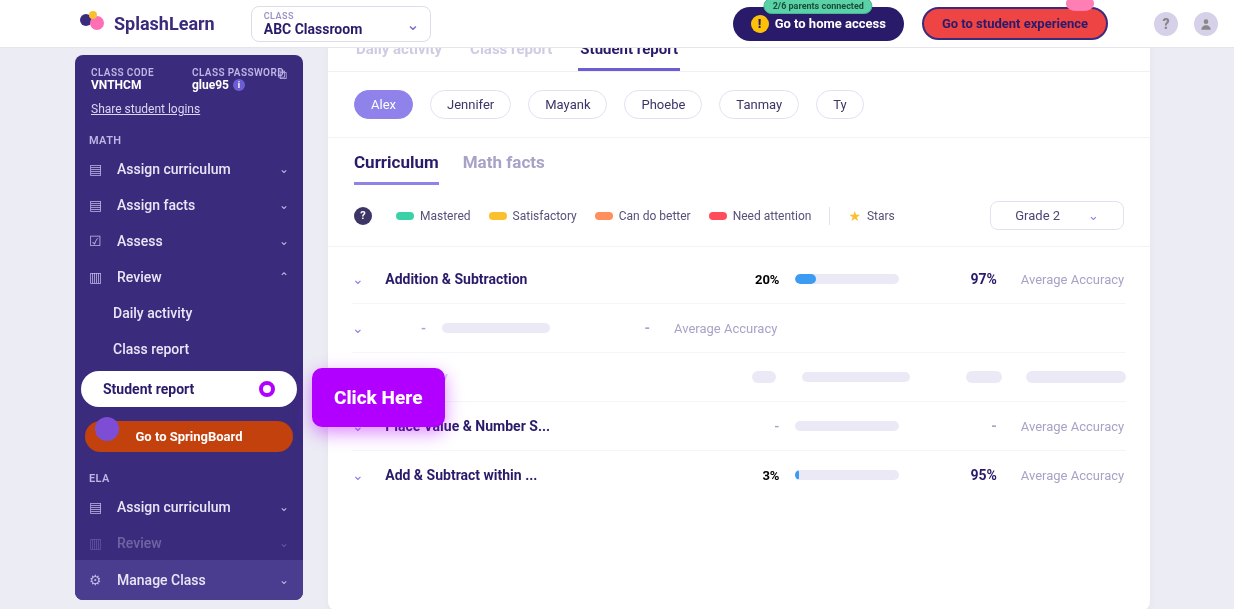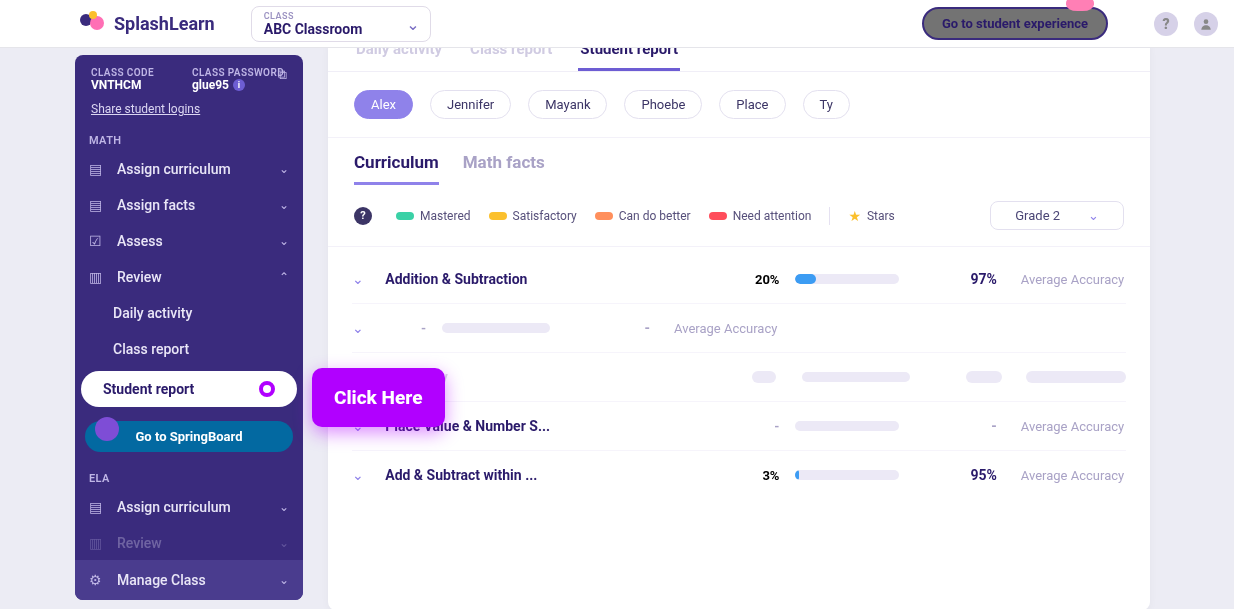--- a/index.html
+++ b/index.html
@@ -98,6 +98,13 @@
     <span class="chev">⌄</span>
   </div>
   <div class="header-spacer"></div>
+  <div class="home-access-wrap">
+    <div class="home-access-badge">2/6 parents connected</div>
+    <button class="home-access-btn">
+      <span class="excl">!</span>
+      <span>Go to home access</span>
+    </button>
+  </div>
   <button class="student-exp-btn">Go to student experience</button>
   <div class="header-icon">?</div>
   <div class="header-icon">

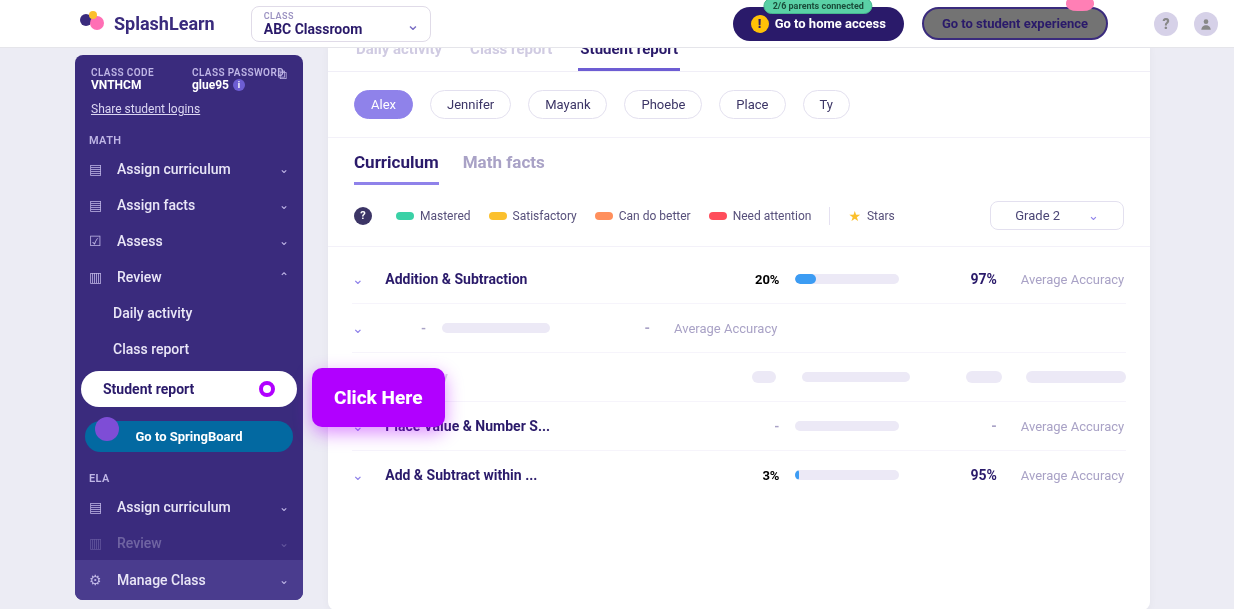--- a/index.html
+++ b/index.html
@@ -16,7 +16,7 @@
 .home-access-badge { position: absolute; top: -9px; left: 50%; transform: translateX(-50%); background: #5ad1a6; color: #1a4d3a; font-size: 9px; font-weight: 700; padding: 2px 8px; border-radius: 8px; white-space: nowrap; border: 1px solid #47b68f; }
 .home-access-btn { background: #2a1a6a; color: #fff; border: none; border-radius: 18px; padding: 8px 18px; font-size: 13px; font-weight: 700; display: flex; align-items: center; gap: 6px; cursor: pointer; }
 .home-access-btn .excl { width: 18px; height: 18px; border-radius: 50%; background: #ffc107; color: #2a1a6a; font-size: 13px; font-weight: 900; display: flex; align-items: center; justify-content: center; }
-.student-exp-btn { background: #737373; border: 2px solid #3a2b7d; color: #2a1a6a; border-radius: 18px; padding: 7px 18px; font-size: 13px; font-weight: 700; cursor: pointer; position: relative; margin-right: 30px; }
+.student-exp-btn { background: #ef4444; border: 2px solid #3a2b7d; color: #2a1a6a; border-radius: 18px; padding: 7px 18px; font-size: 13px; font-weight: 700; cursor: pointer; position: relative; margin-right: 30px; }
 .student-exp-btn::after { content:""; position:absolute; width:28px; height:16px; background: #ff7fb5; border-radius: 50% 50% 40% 40%; top:-14px; right:12px; }
 .header-icon { width: 24px; height: 24px; border-radius: 50%; background: #d6d1e8; margin-left: 16px; cursor: pointer; display:flex;align-items:center;justify-content:center;color:#888;font-weight:900;font-size:14px; }
 

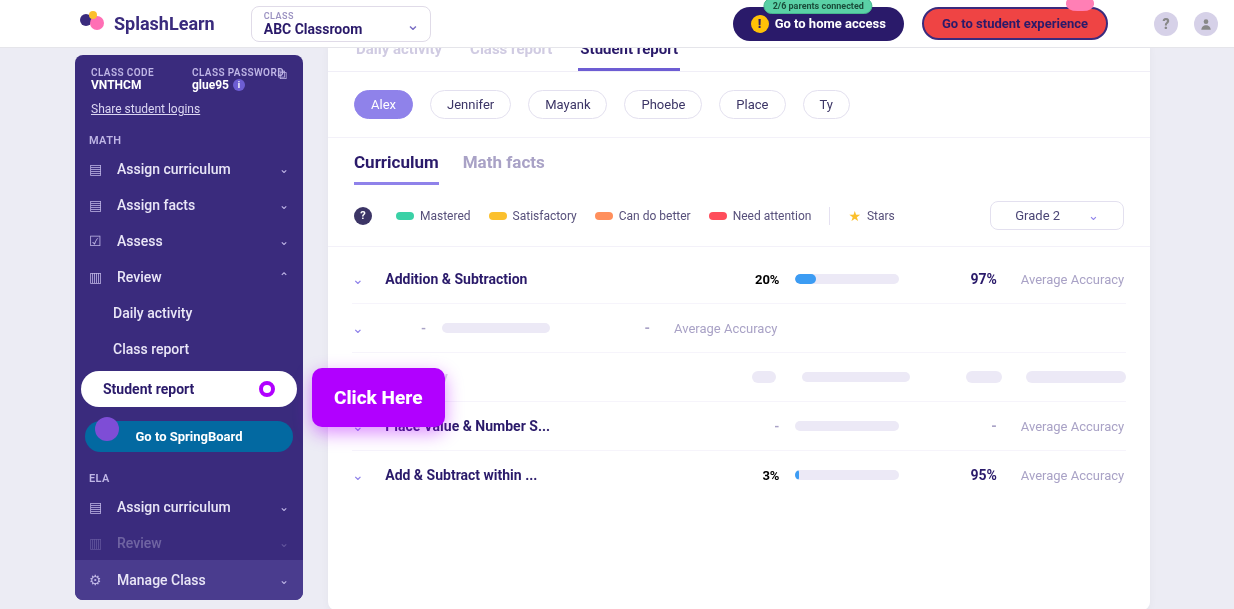--- a/index.html
+++ b/index.html
@@ -202,7 +202,7 @@
     <div class="chip">Jennifer</div>
     <div class="chip">Mayank</div>
     <div class="chip">Phoebe</div>
-    <div class="chip">Place</div>
+    <div class="chip">Tanmay</div>
     <div class="chip">Ty</div>
   </div>
   <div class="subtab-row">

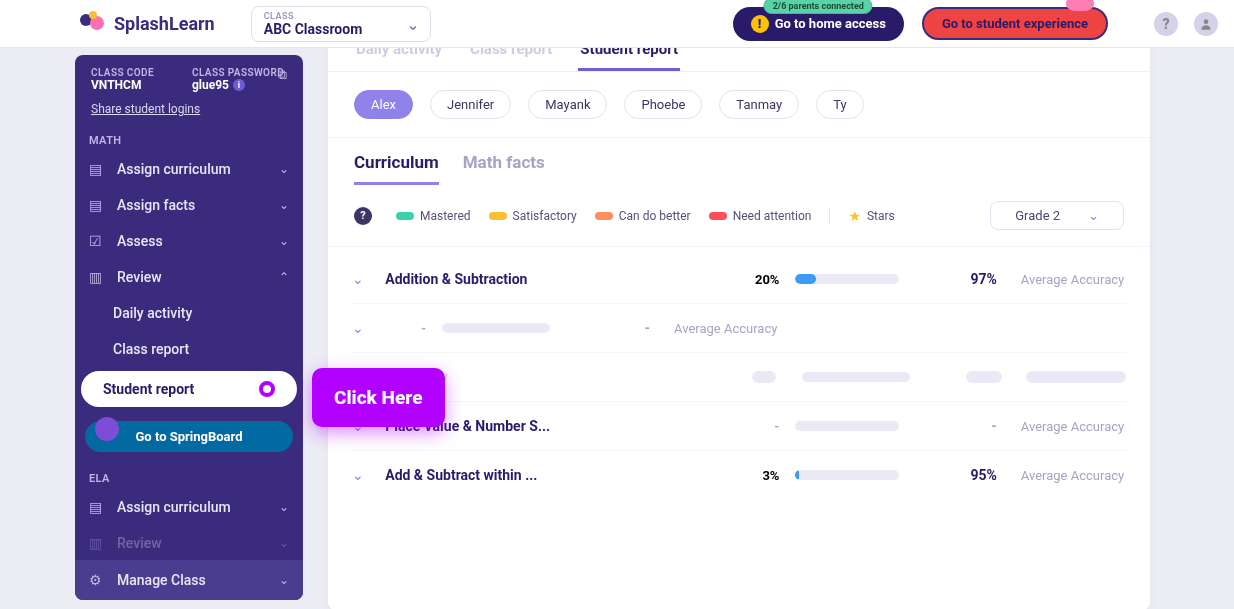--- a/index.html
+++ b/index.html
@@ -39,7 +39,7 @@
 .sub-item.active { background:#fff; border-radius: 24px; margin: 4px 6px; padding: 10px 22px; display:flex; align-items:center; }
 .sub-item.active .si-label { color:#2a1a6a; font-weight:700; flex:1; }
 .sub-item.active .dot { width:16px;height:16px;border-radius:50%;background:#fff;border:4px solid #b100ff; }
-.springboard-btn { background:#0369a1; color:#fff; border:none; border-radius:20px; padding:8px 16px; margin:10px 10px; font-weight:700; font-size:13px; cursor:pointer; display:flex; align-items:center; gap:6px; text-align:center; justify-content:center; position:relative; }
+.springboard-btn { background:#c2410c; color:#fff; border:none; border-radius:20px; padding:8px 16px; margin:10px 10px; font-weight:700; font-size:13px; cursor:pointer; display:flex; align-items:center; gap:6px; text-align:center; justify-content:center; position:relative; }
 .springboard-btn::before { content:""; position:absolute; left:10px; width:24px; height:24px; border-radius:50%; background:#7e4dd6; top:-4px; z-index: 1; }
 .manage-class { position:absolute; bottom:0; left:0; right:0; background:#4a3c8e; padding:12px 14px; border-radius: 0 0 8px 8px; display:flex; align-items:center; cursor:pointer; }
 .manage-class .ni-icon { width:18px; margin-right:10px; color:#bfb6e6; }

